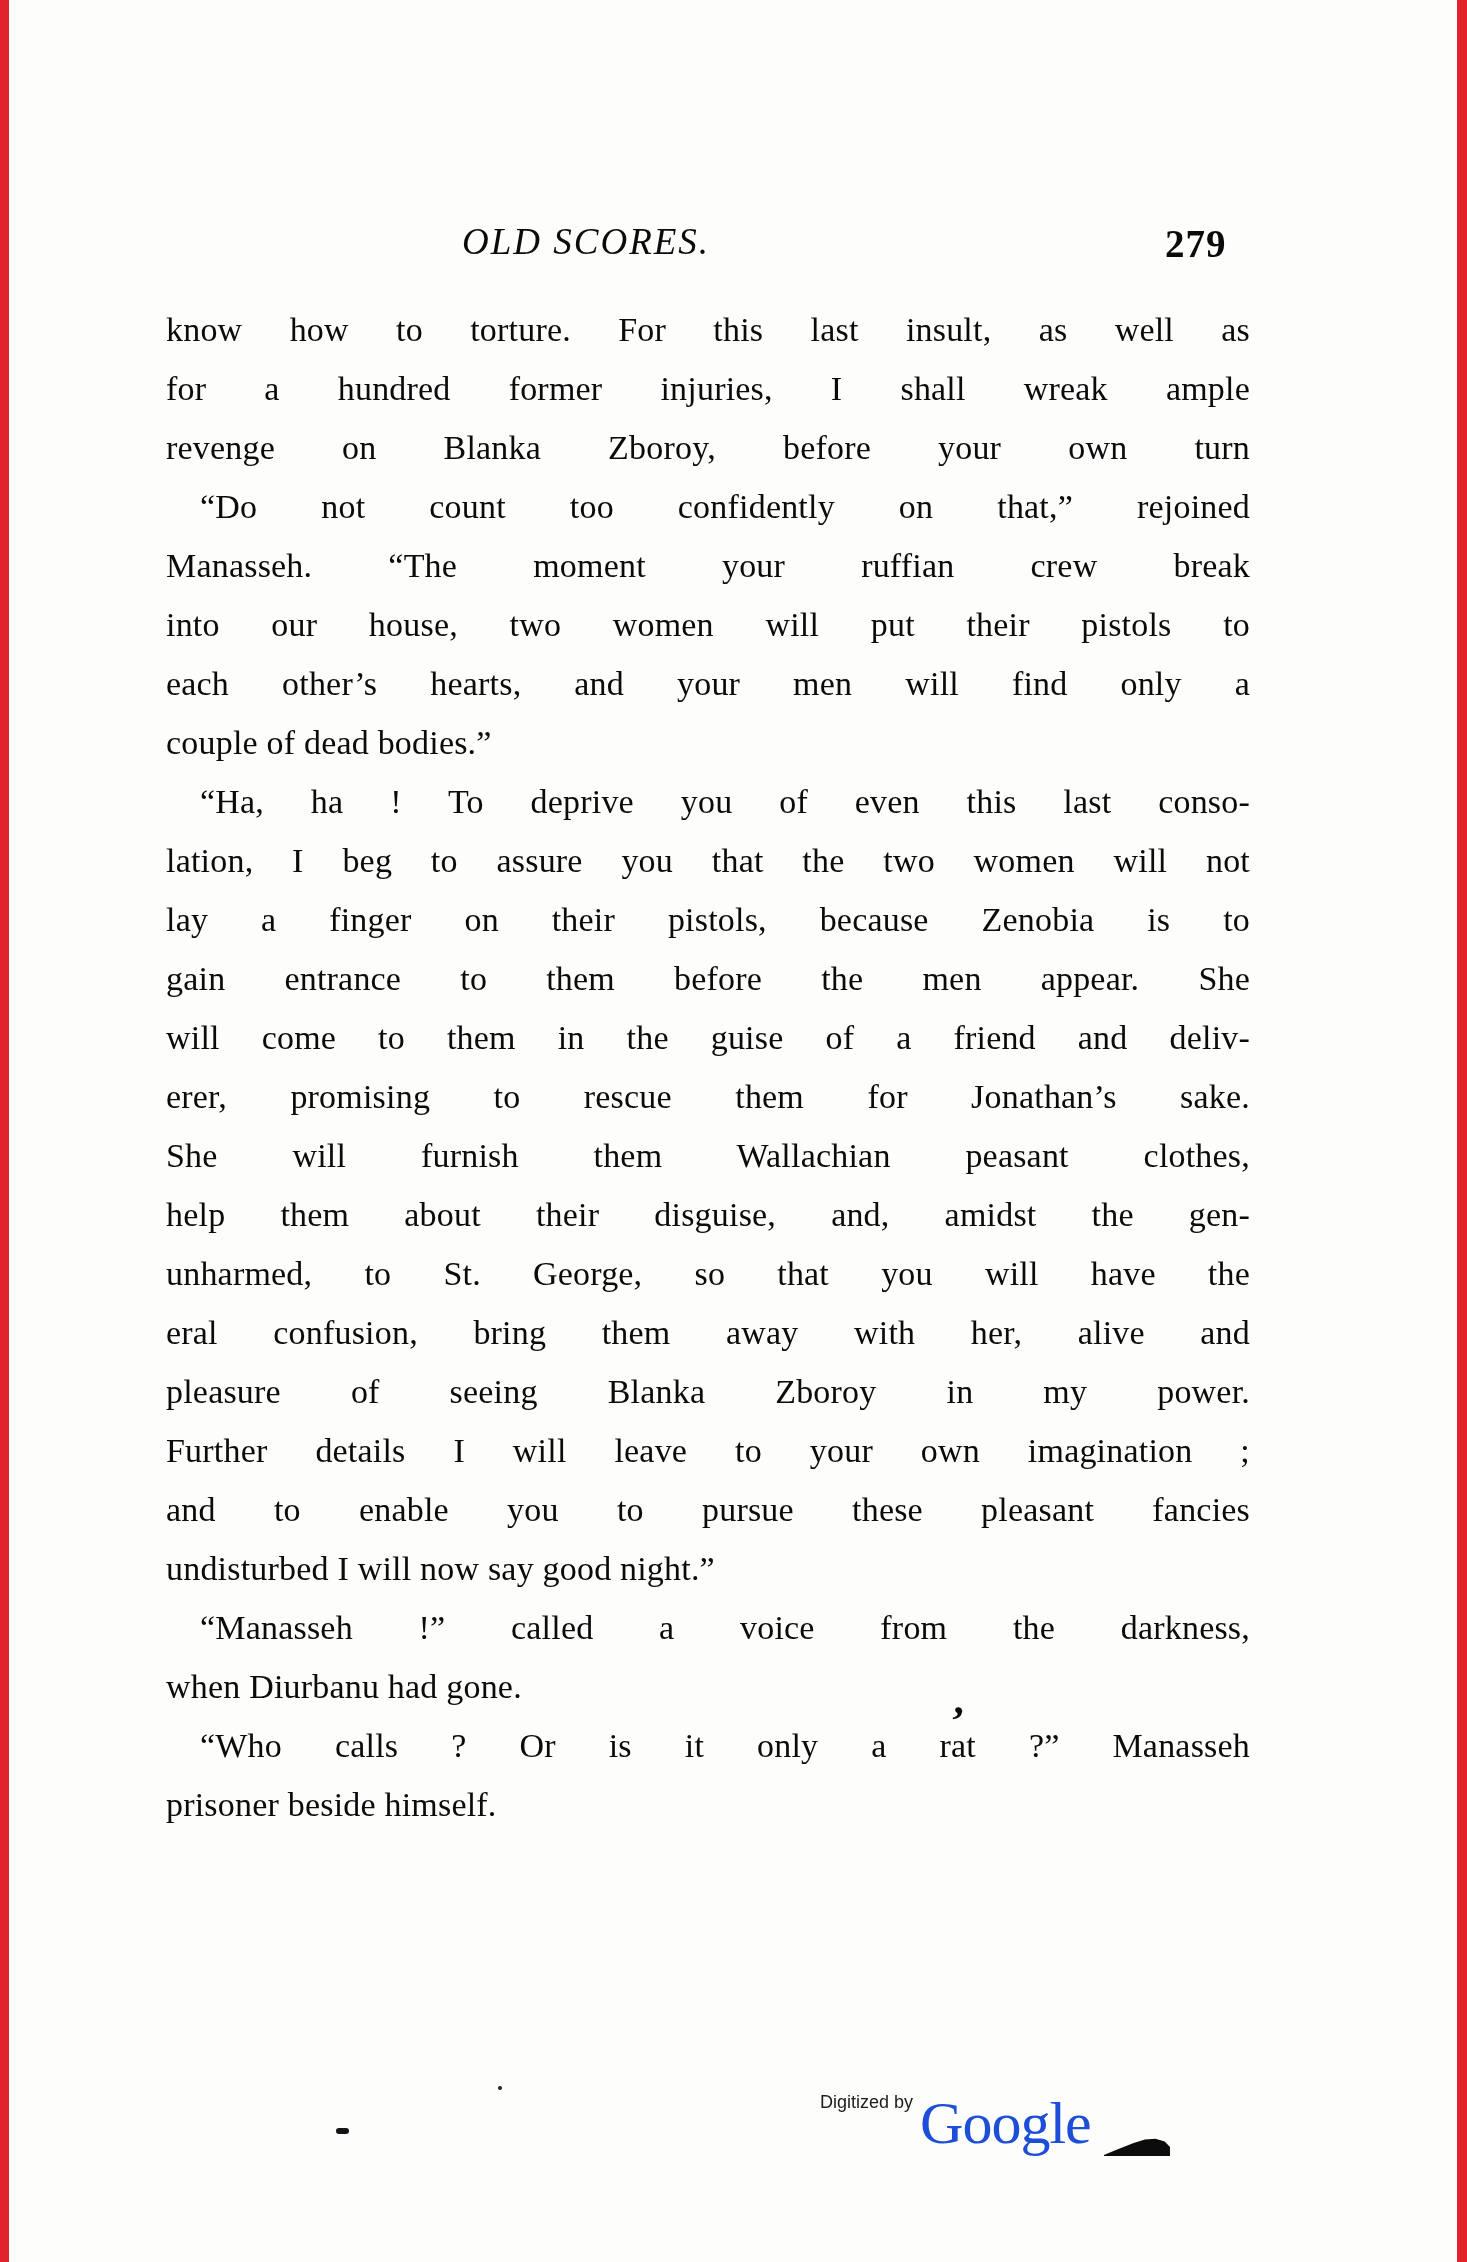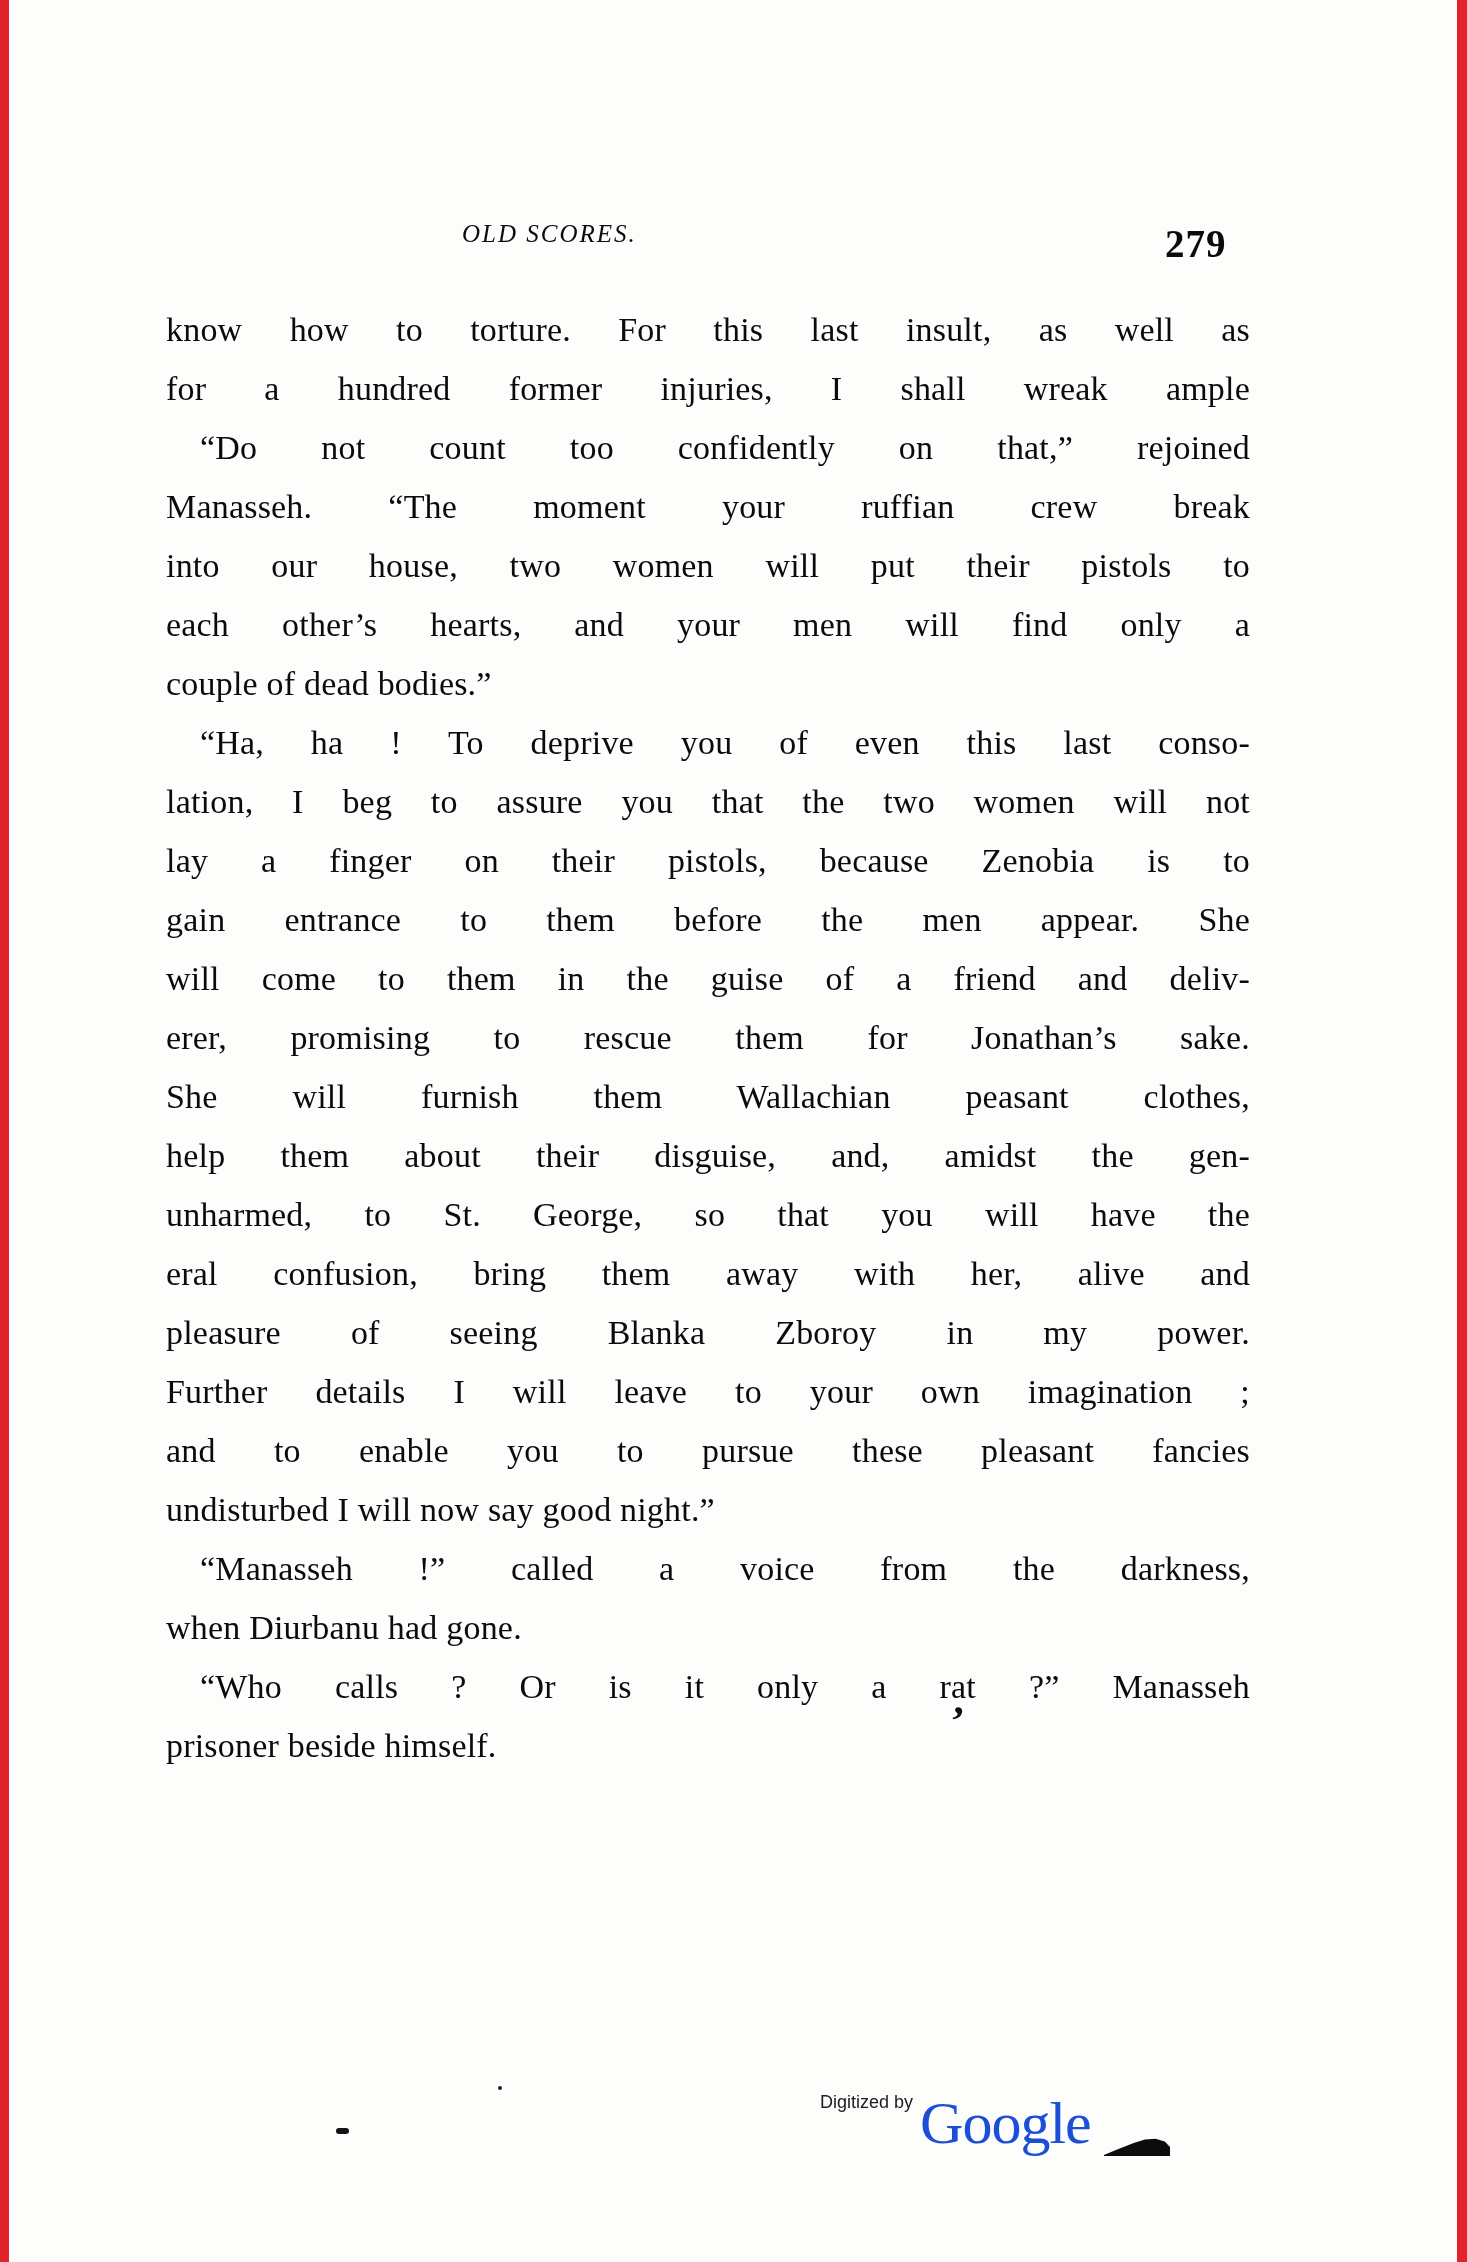--- a/index.html
+++ b/index.html
@@ -21,7 +21,7 @@
 
   .running-title {
     position:absolute; left:462px; top:220px;
-    font-style:italic; font-size:25px; letter-spacing:2px;
+    font-style:italic; font-size:37px; letter-spacing:2px;
     white-space:nowrap;
   }
   .page-number {

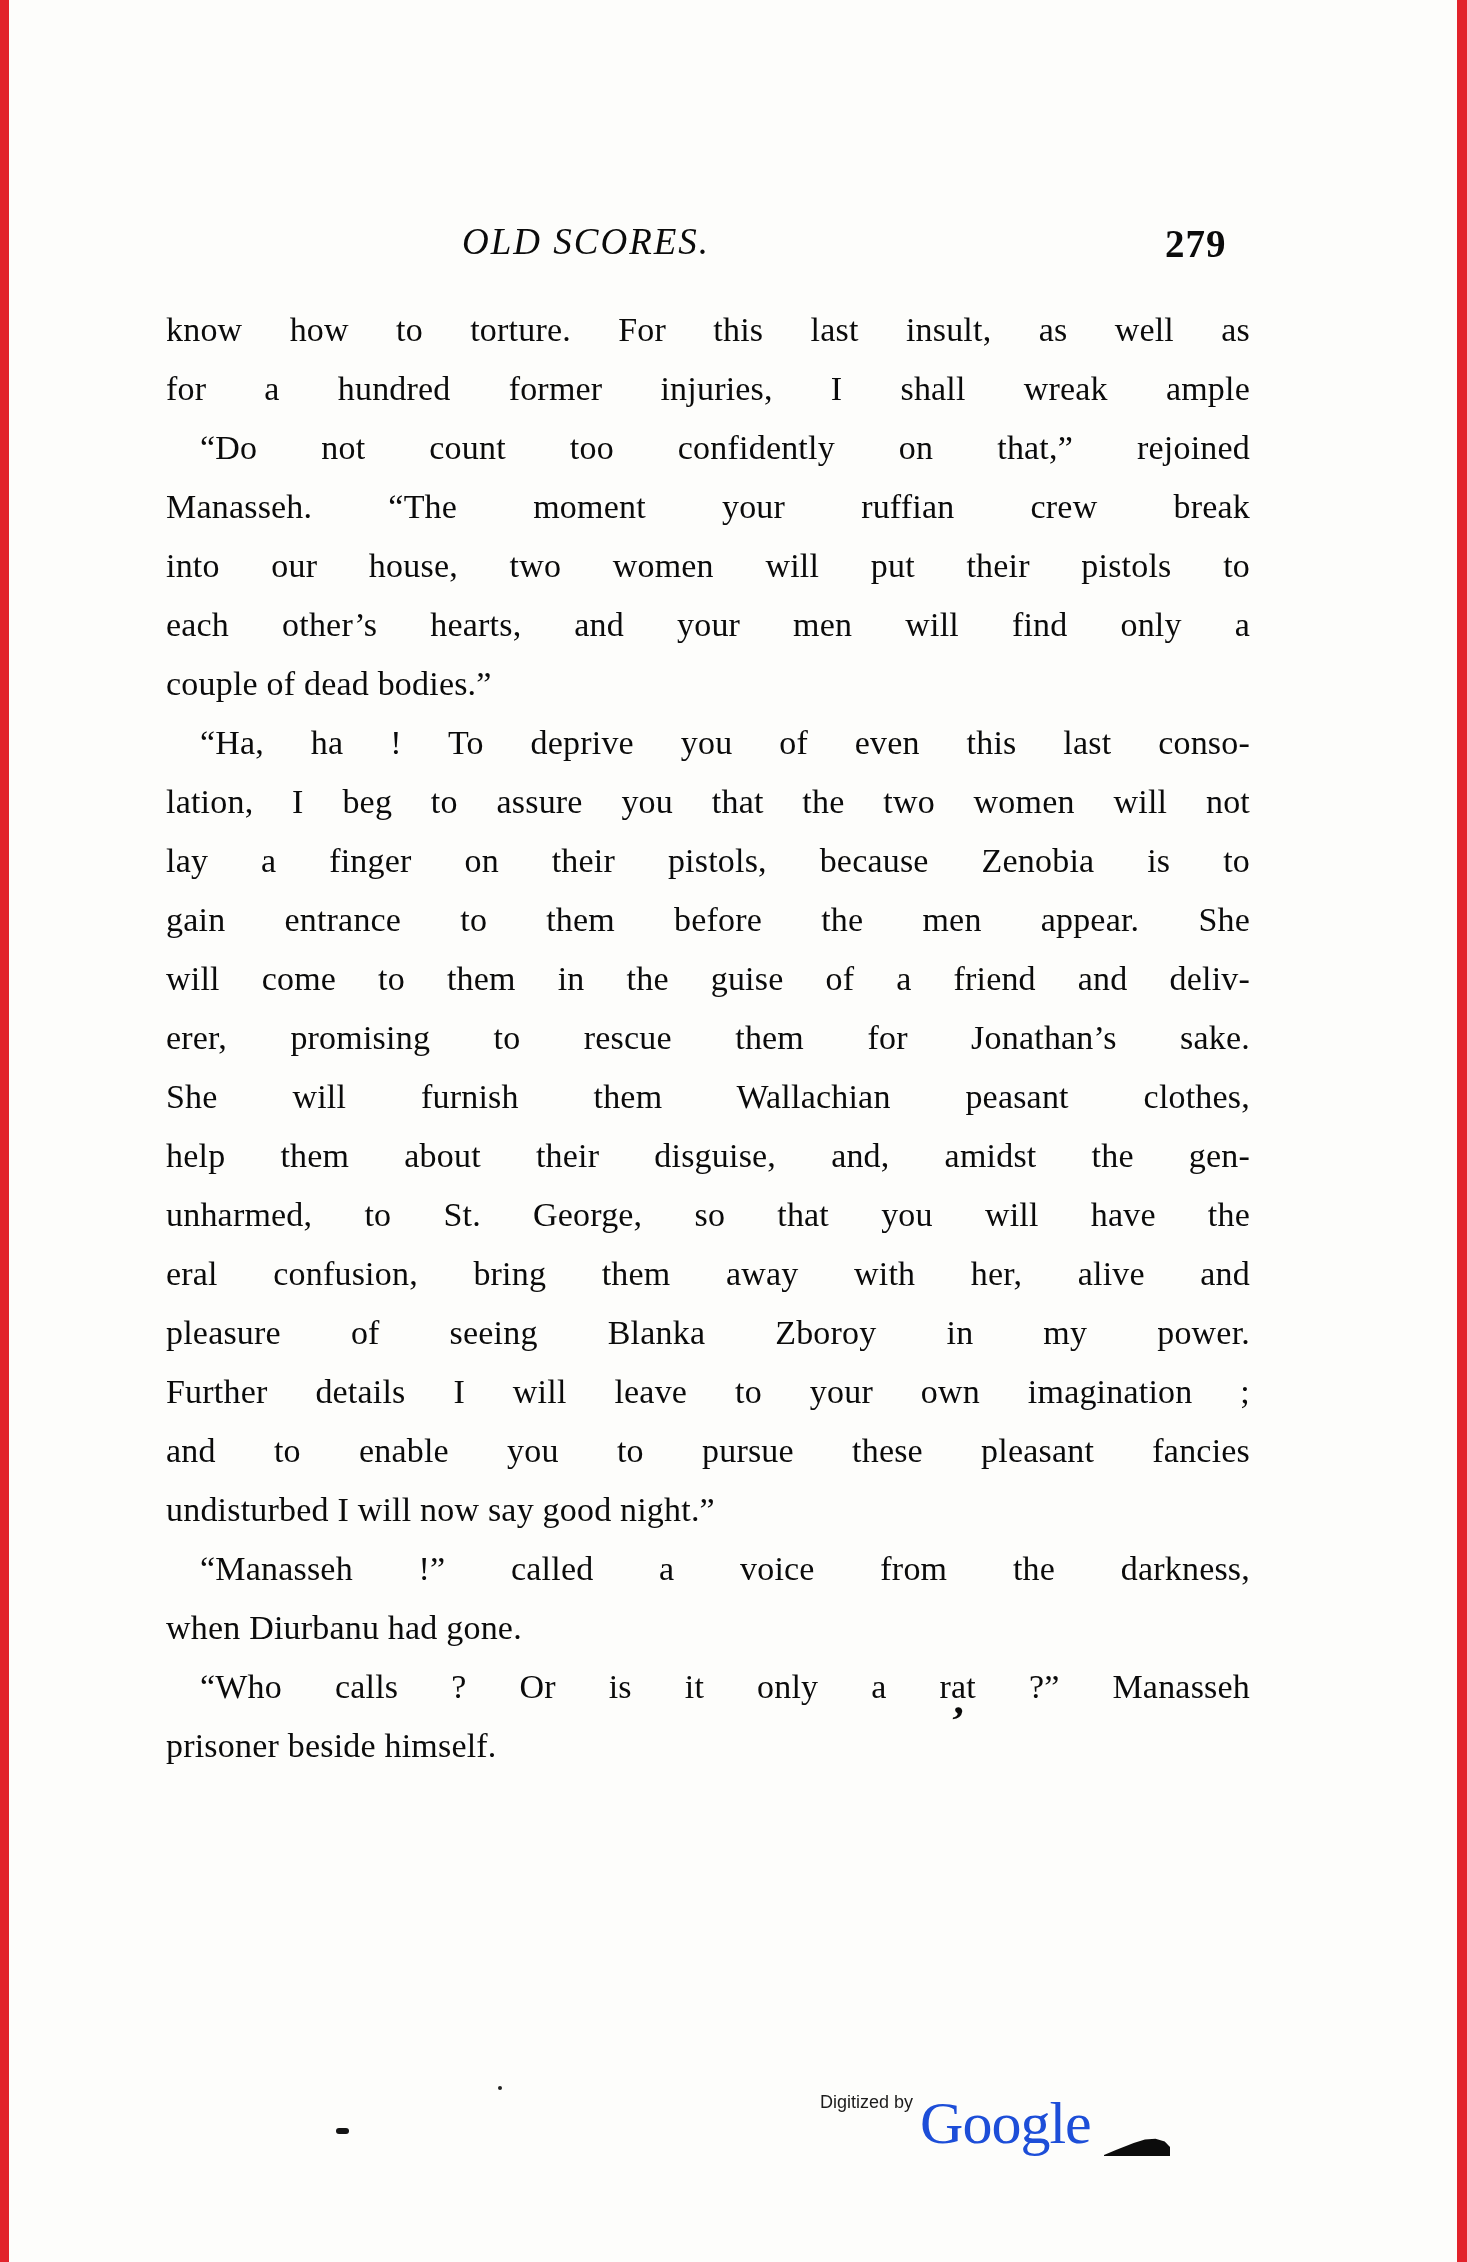--- a/index.html
+++ b/index.html
@@ -94,6 +94,7 @@
   <div class="text-block">
     <div class="line">know how to torture. For this last insult, as well as</div>
     <div class="line">for a hundred former injuries, I shall wreak ample</div>
+    <div class="line">revenge on Blanka Zboroy, before your own turn</div>
     <div class="line indent">“Do not count too confidently on that,” rejoined</div>
     <div class="line">Manasseh. “The moment your ruffian crew break</div>
     <div class="line">into our house, two women will put their pistols to</div>

